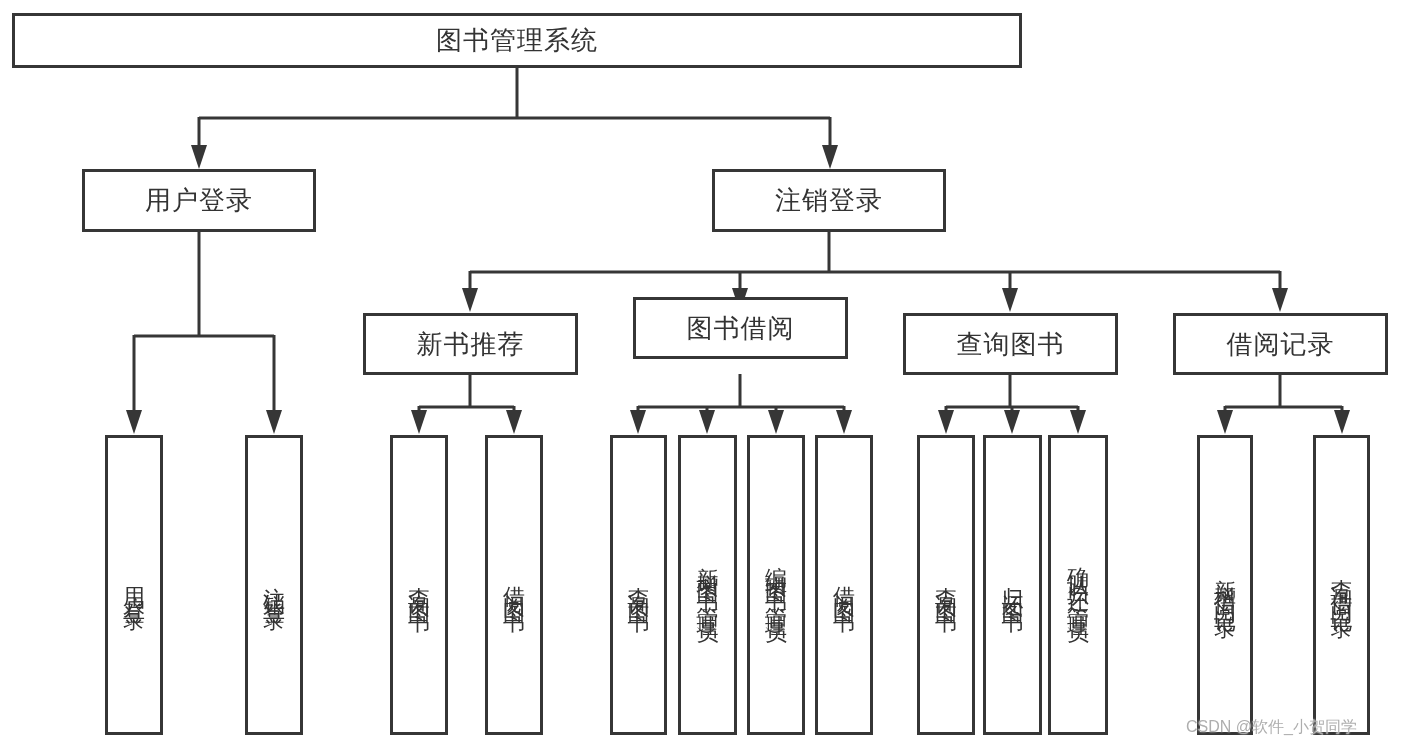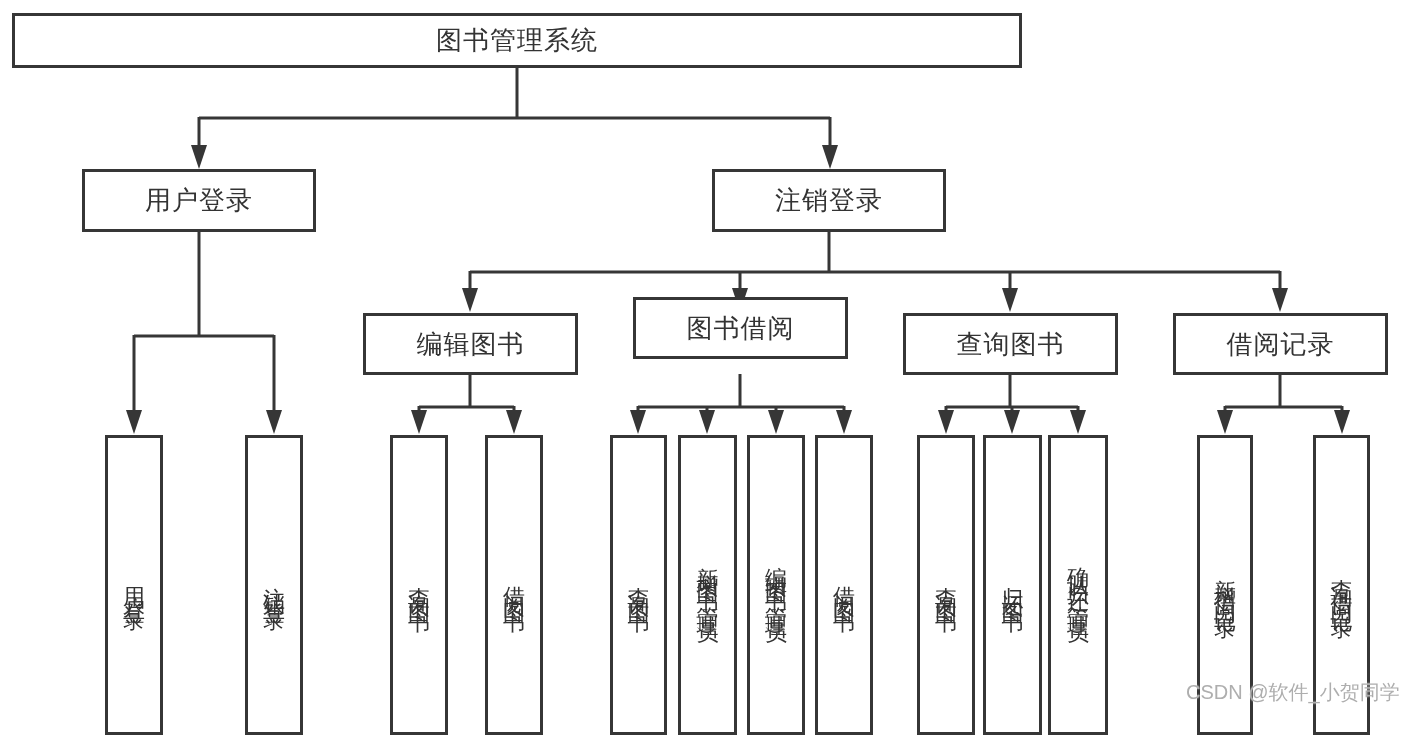--- a/index.html
+++ b/index.html
@@ -106,7 +106,7 @@
   <div class="node hlabel" style="left:82px; top:169px; width:234px; height:63px;">用户登录</div>
   <div class="node hlabel" style="left:712px; top:169px; width:234px; height:63px;">注销登录</div>
 
-  <div class="node hlabel" style="left:363px; top:313px; width:215px; height:62px;">编辑图书</div>
+  <div class="node hlabel" style="left:363px; top:313px; width:215px; height:62px;">新书推荐</div>
   <div class="node hlabel" style="left:633px; top:297px; width:215px; height:62px;">图书借阅</div>
   <div class="node hlabel" style="left:903px; top:313px; width:215px; height:62px;">查询图书</div>
   <div class="node hlabel" style="left:1173px; top:313px; width:215px; height:62px;">借阅记录</div>

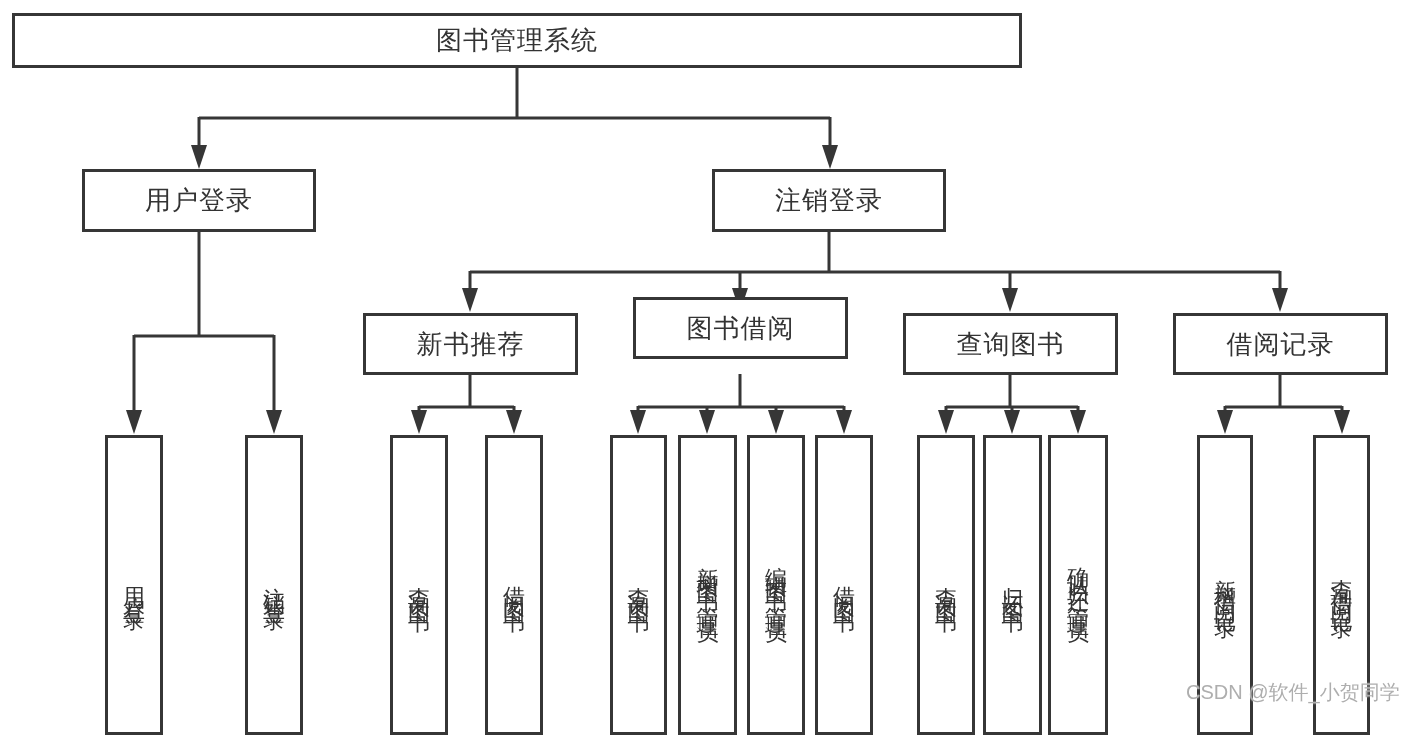--- a/index.html
+++ b/index.html
@@ -54,9 +54,9 @@
   .watermark {
     position: absolute;
     left: 1186px;
-    top: 679px;
+    top: 717px;
     width: 210px;
-    font-size: 20px;
+    font-size: 16px;
     color: #aeaeae;
     text-shadow: 0 0 2px #ffffff;
     white-space: nowrap;

